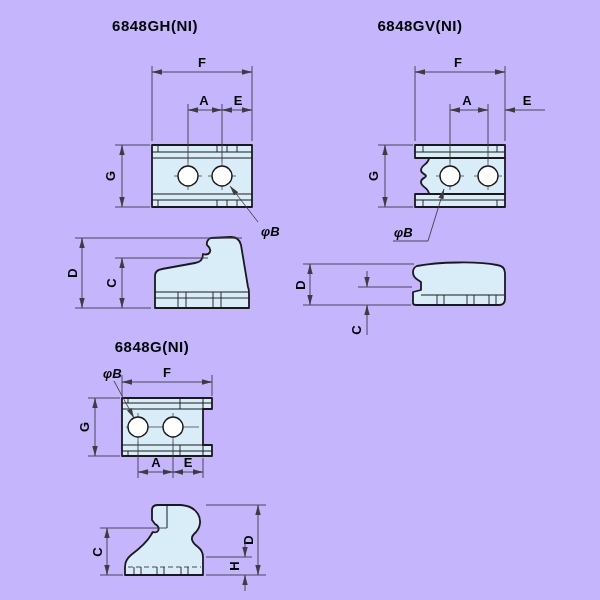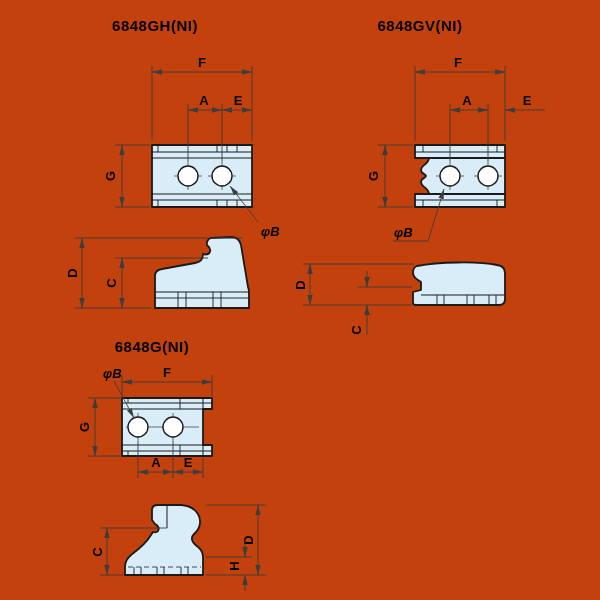--- a/index.html
+++ b/index.html
@@ -3,7 +3,7 @@
 <meta charset="utf-8">
 <style>
   html,body{margin:0;padding:0;background:#ffffff;}
-  .stage{position:relative;width:600px;height:600px;background:#c2410c;font-family:"Liberation Sans",sans-serif;}
+  .stage{position:relative;width:600px;height:600px;background:#c4b5fd;font-family:"Liberation Sans",sans-serif;}
   svg{display:block;}
   .outline{fill:#d8edf8;stroke:#1a1a1a;stroke-width:1.8;stroke-linejoin:round;}
   .inner{stroke:#1a1a1a;stroke-width:1;fill:none;}

